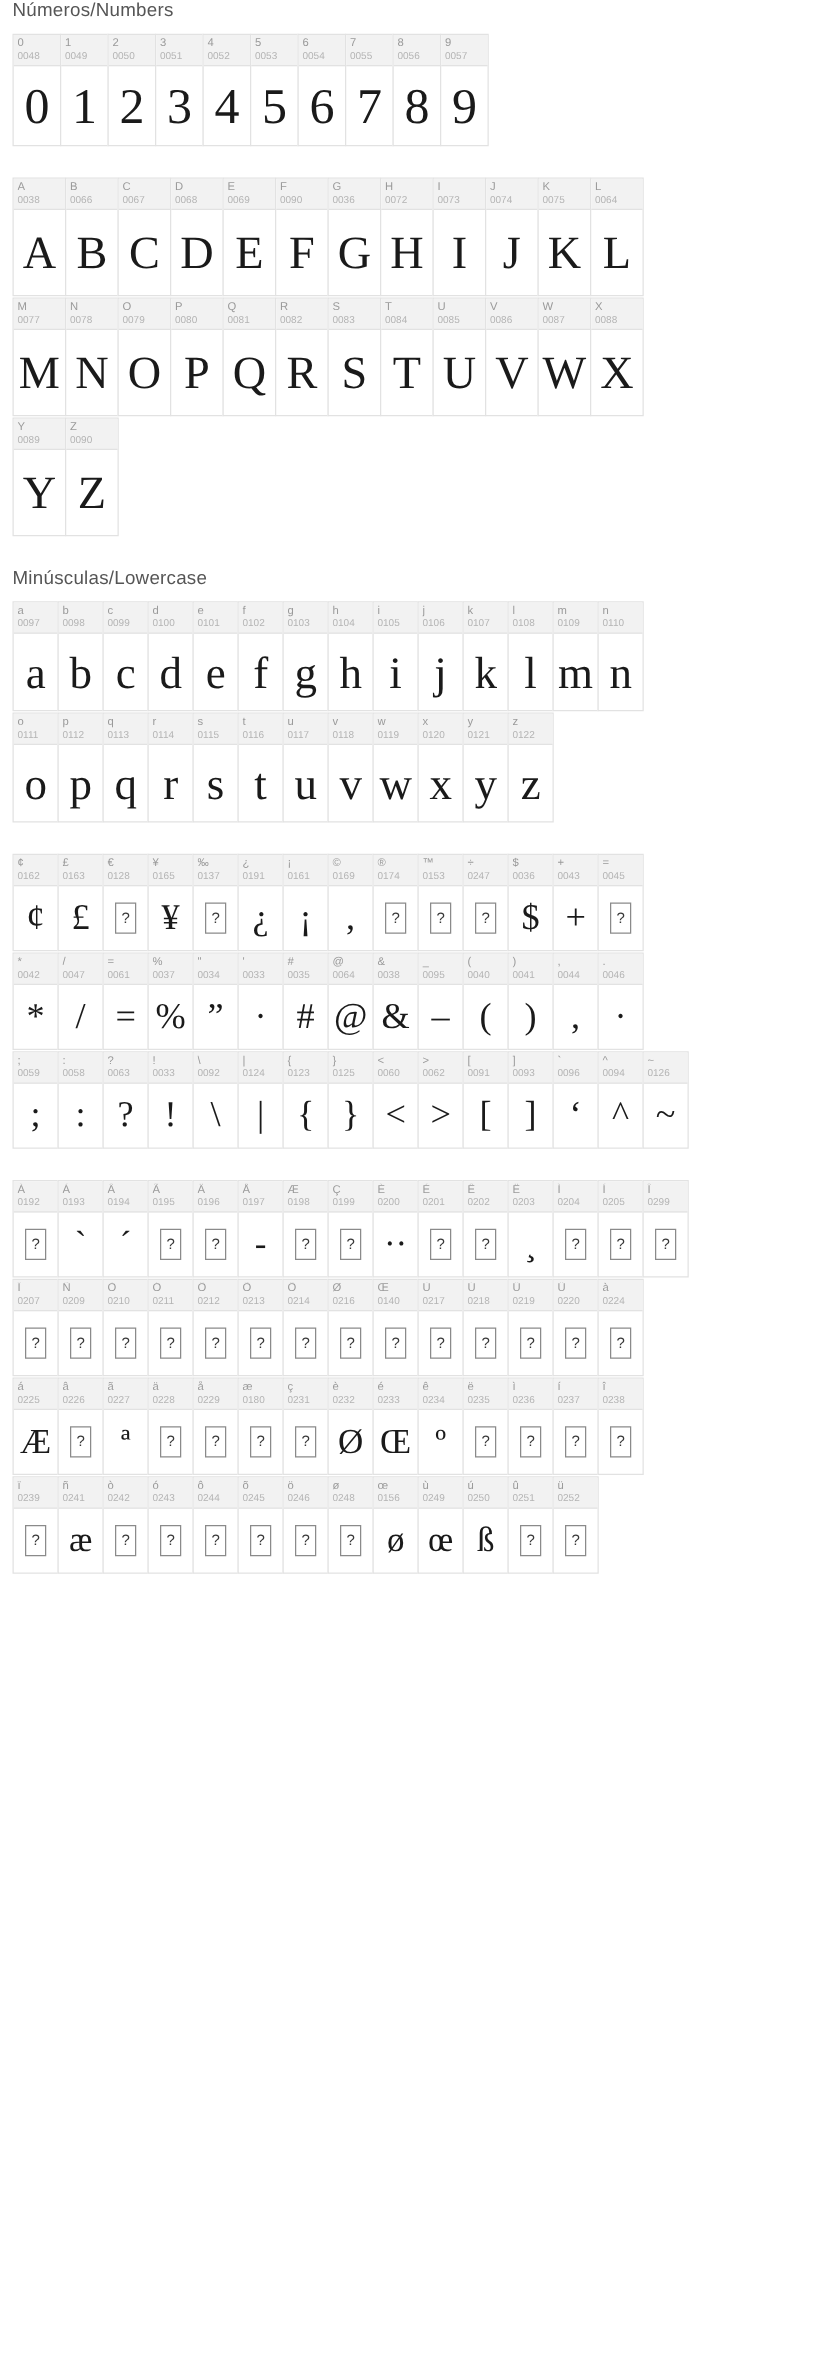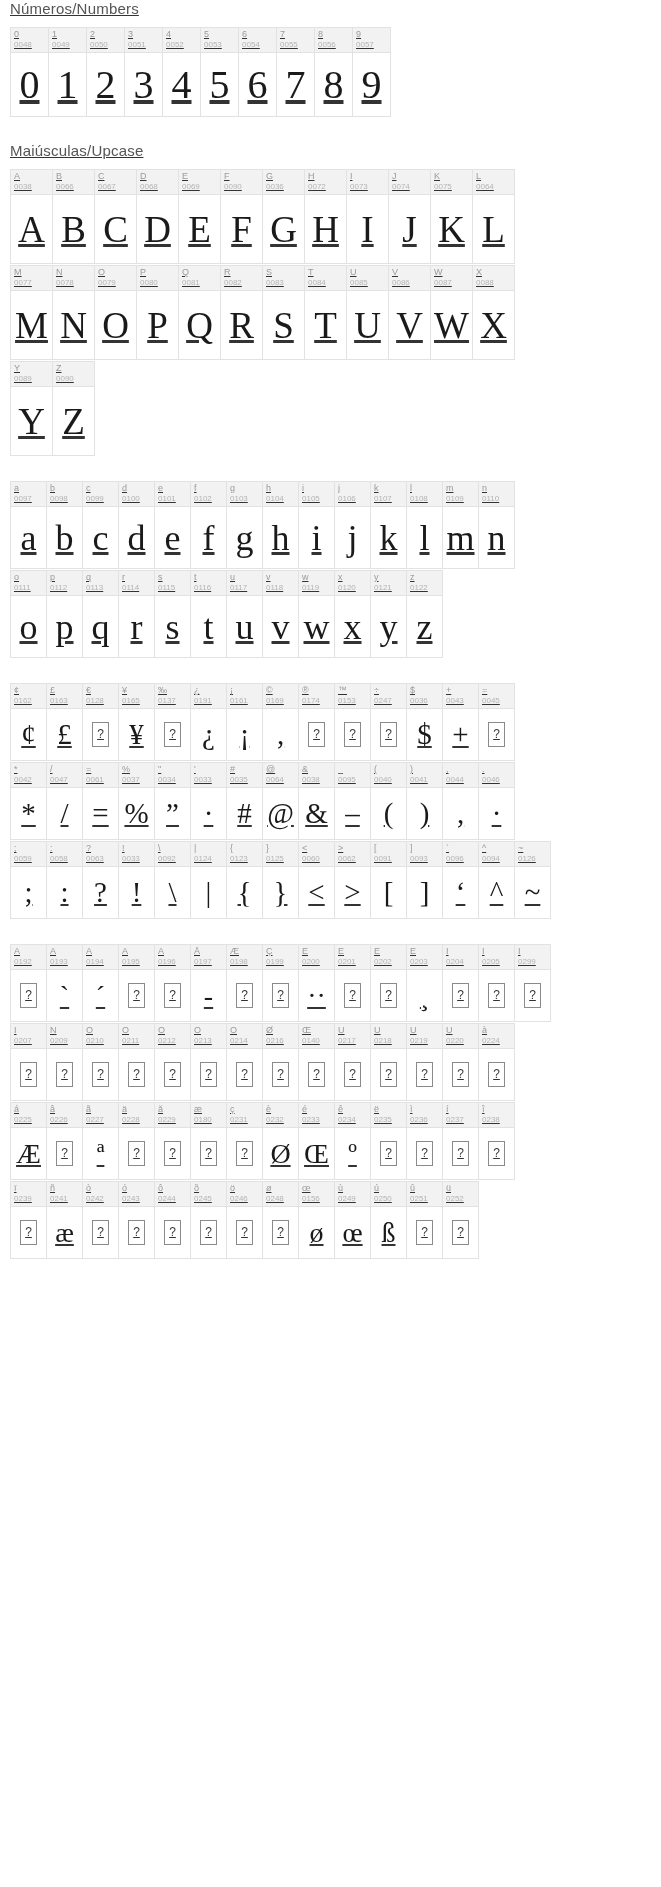--- a/index.html
+++ b/index.html
@@ -16,7 +16,6 @@
     width: 661px;
     padding: 0;
     box-sizing: border-box;
-    text-decoration: underline;
   }
   .section {
     margin: 0 0 26px 0;

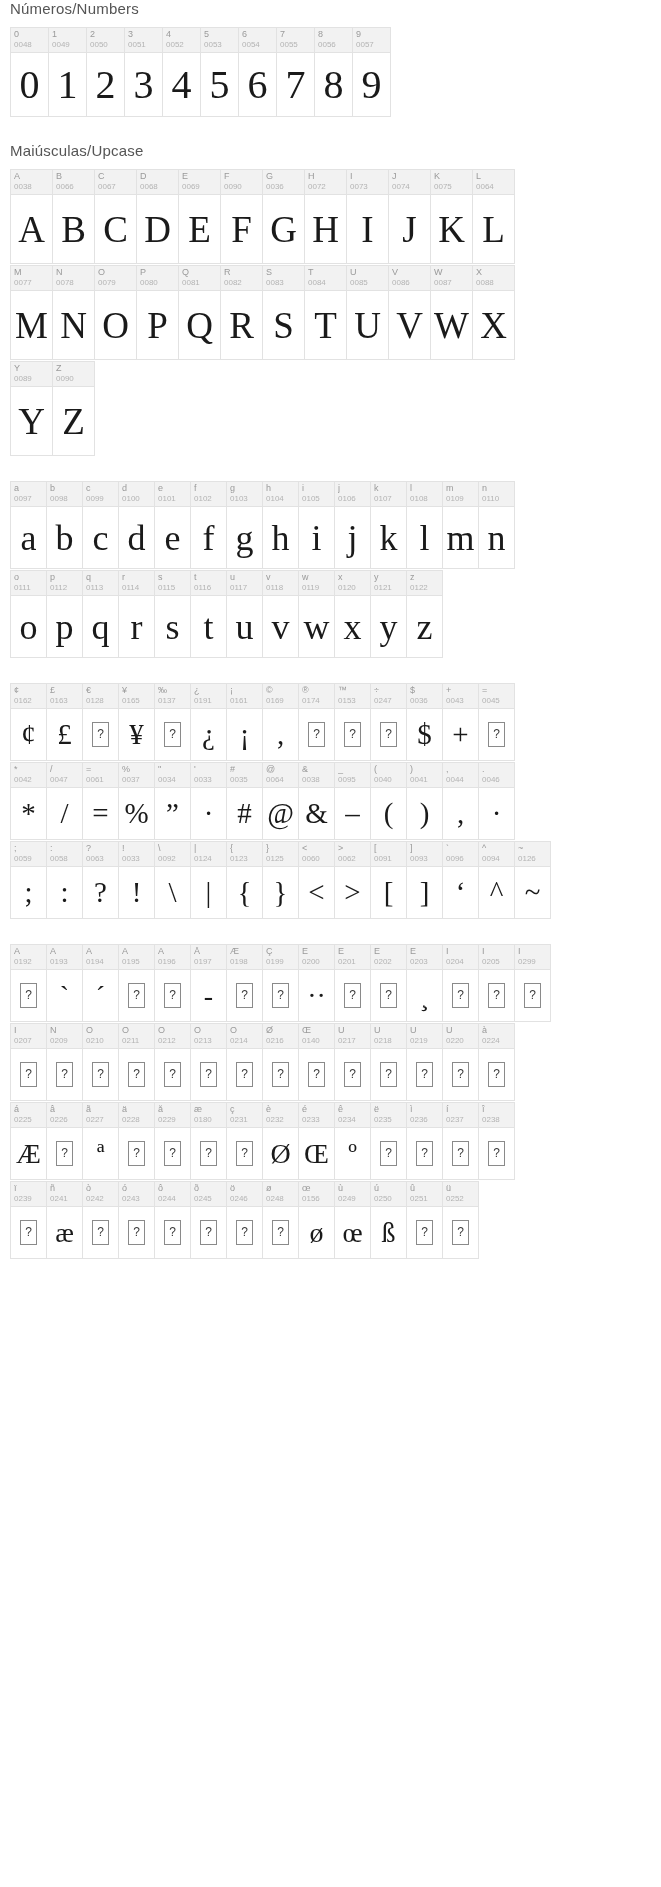--- a/index.html
+++ b/index.html
@@ -190,7 +190,6 @@
         </div>
       </div>
       <div class="section">
-        <div class="section-title">Maiúsculas/Upcase</div>
         <div class="glyph-rows sz-up">
           <div class="glyph-row">
             <div class="glyph-cell">

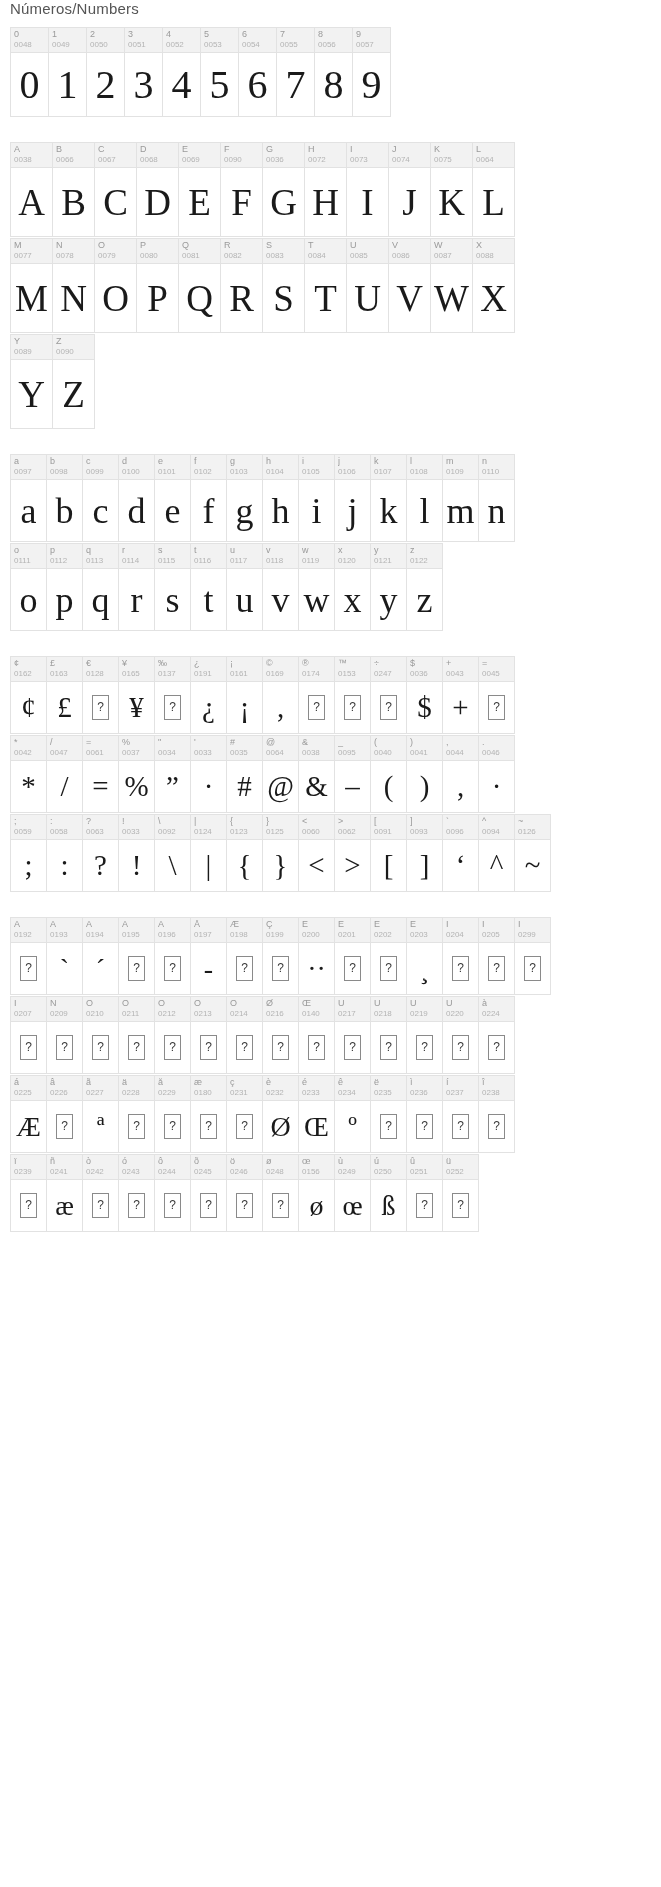--- a/index.html
+++ b/index.html
@@ -382,6 +382,7 @@
         </div>
       </div>
       <div class="section">
+        <div class="section-title">Minúsculas/Lowercase</div>
         <div class="glyph-rows sz-low">
           <div class="glyph-row">
             <div class="glyph-cell">

